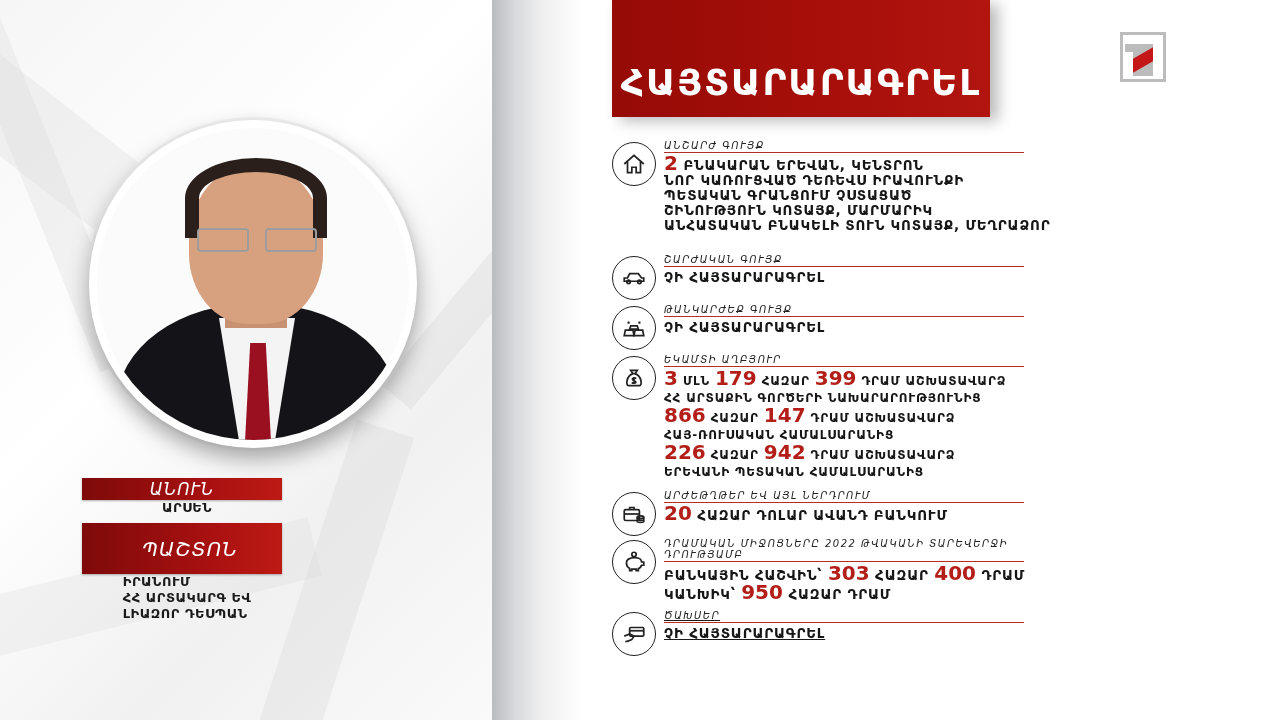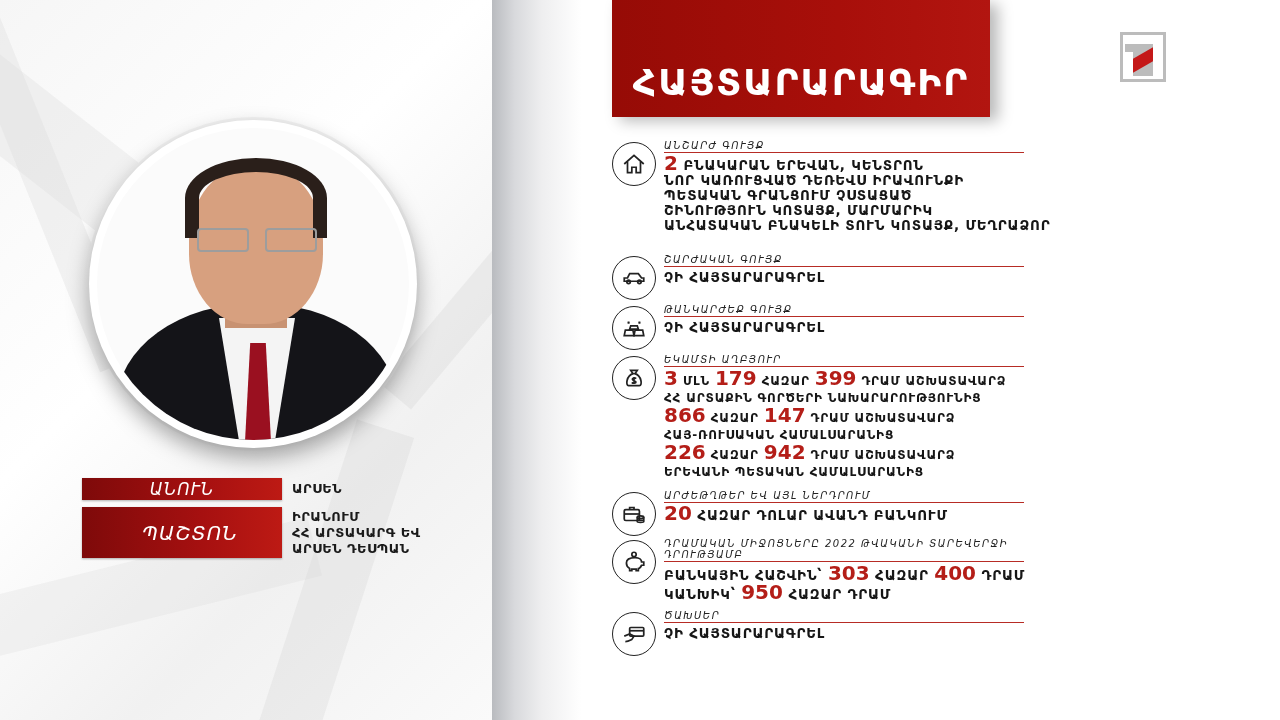--- a/index.html
+++ b/index.html
@@ -139,7 +139,7 @@
 
 <div class="right-panel">
   <div class="title-banner">
-    <div class="title-text">ՀԱՅՏԱՐԱՐԱԳԻՐ</div>
+    <div class="title-text">ՀԱՅՏԱՐԱՐԱԳՐԵԼ</div>
   </div>
 
   <div class="logo">

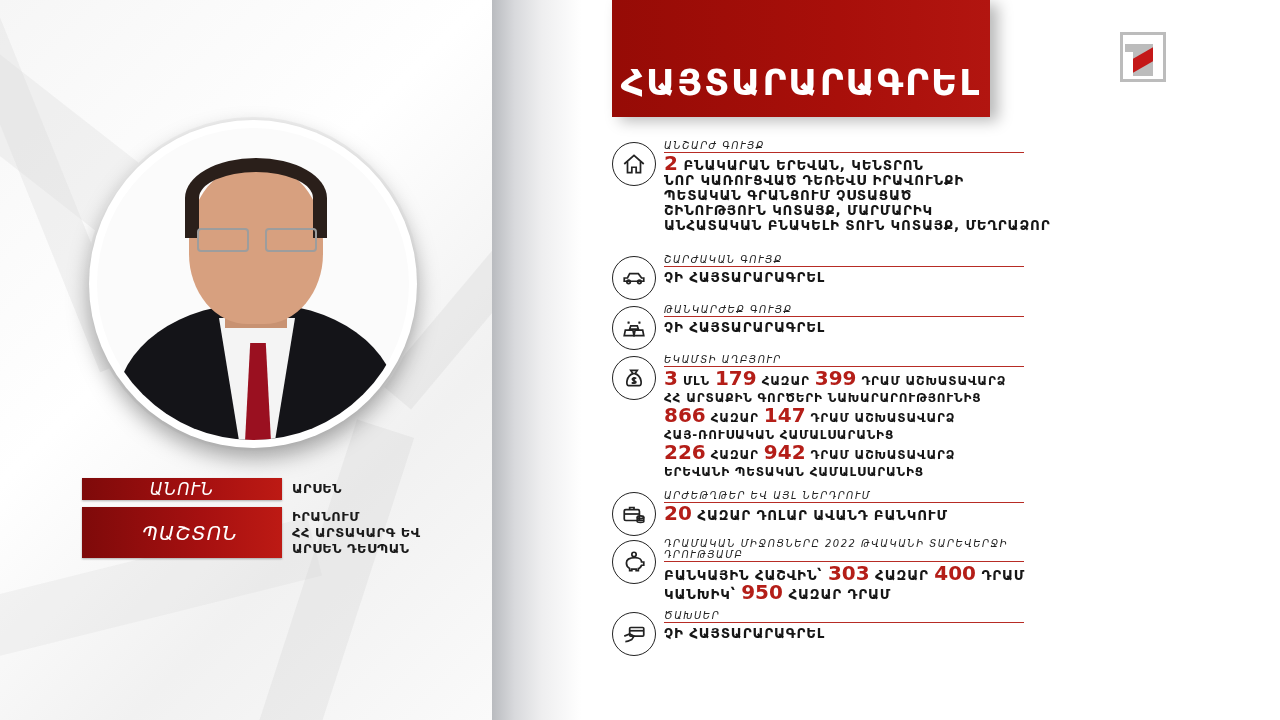--- a/index.html
+++ b/index.html
@@ -36,7 +36,7 @@
   .glasses span:first-child { left: 0; } .glasses span:last-child { right: 0; }
 
   .info-table { position: absolute; left: 82px; top: 478px; }
-  .info-row { display: flex; align-items: center; margin-bottom: 7px; }
+  .info-row { display: flex; align-items: center; margin-bottom: 7px; flex-direction: column; }
   .info-label {
     width: 200px; color: #fff; font-style: italic; font-weight: 300;
     font-size: 17px; letter-spacing: 1px; text-align: center;

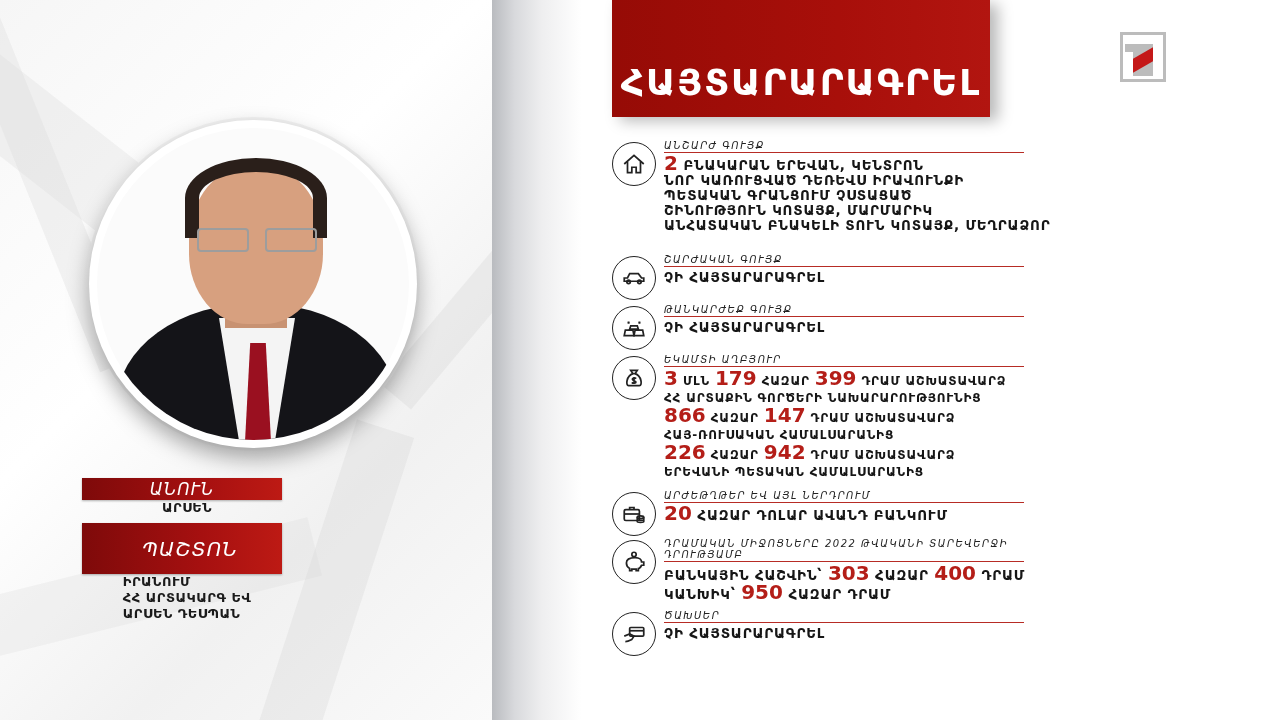--- a/index.html
+++ b/index.html
@@ -130,7 +130,7 @@
       <div class="info-label">ՊԱՇՏՈՆ</div>
       <div class="info-value">ԻՐԱՆՈՒՄ
 ՀՀ ԱՐՏԱԿԱՐԳ ԵՎ
-ԱՐՍԵՆ ԴԵՍՊԱՆ</div>
+ԼԻԱԶՈՐ ԴԵՍՊԱՆ</div>
     </div>
   </div>
 </div>

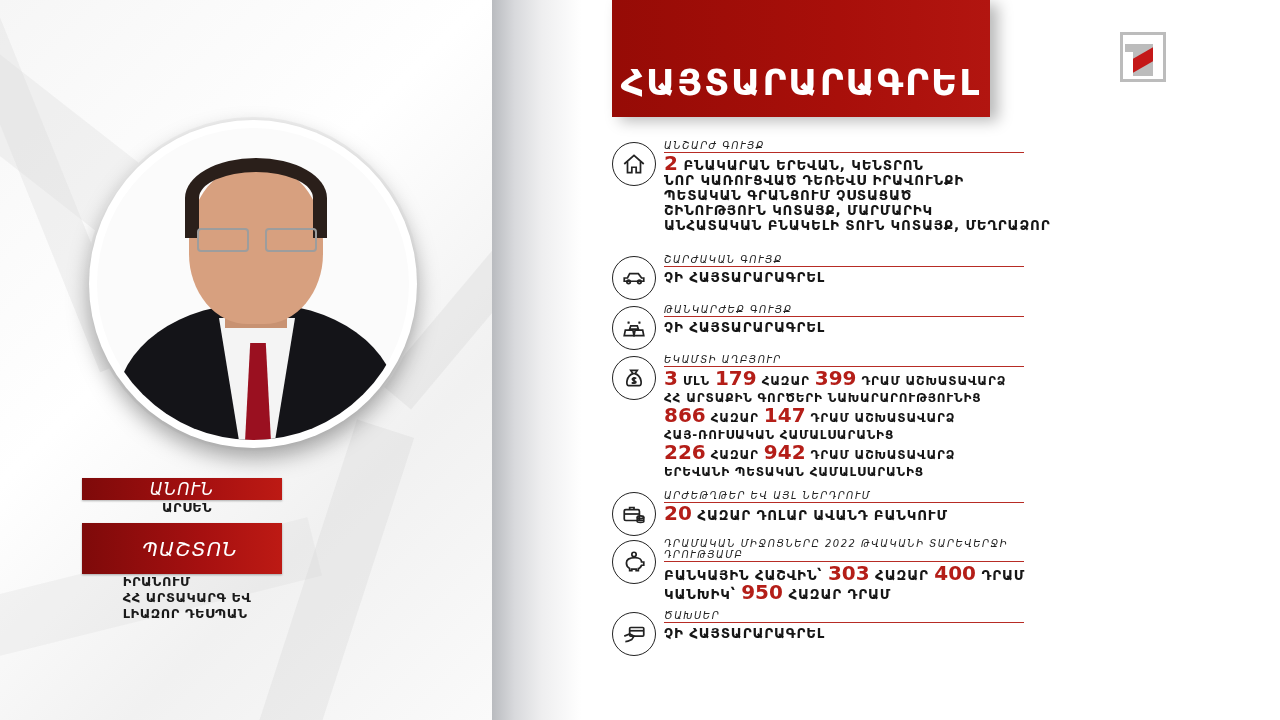--- a/index.html
+++ b/index.html
@@ -93,7 +93,7 @@
   .section.sec4 { height: 136px; }
   .section.sec5 { height: 48px; }
   .section.sec6 { height: 72px; }
-  .section.sec7 { height: 50px; }
+  .section.sec7 { height: 50px; text-decoration: underline; }
   .sec4 .sec-body, .sec6 .sec-body { line-height: 17px; }
 </style>
 </head>

